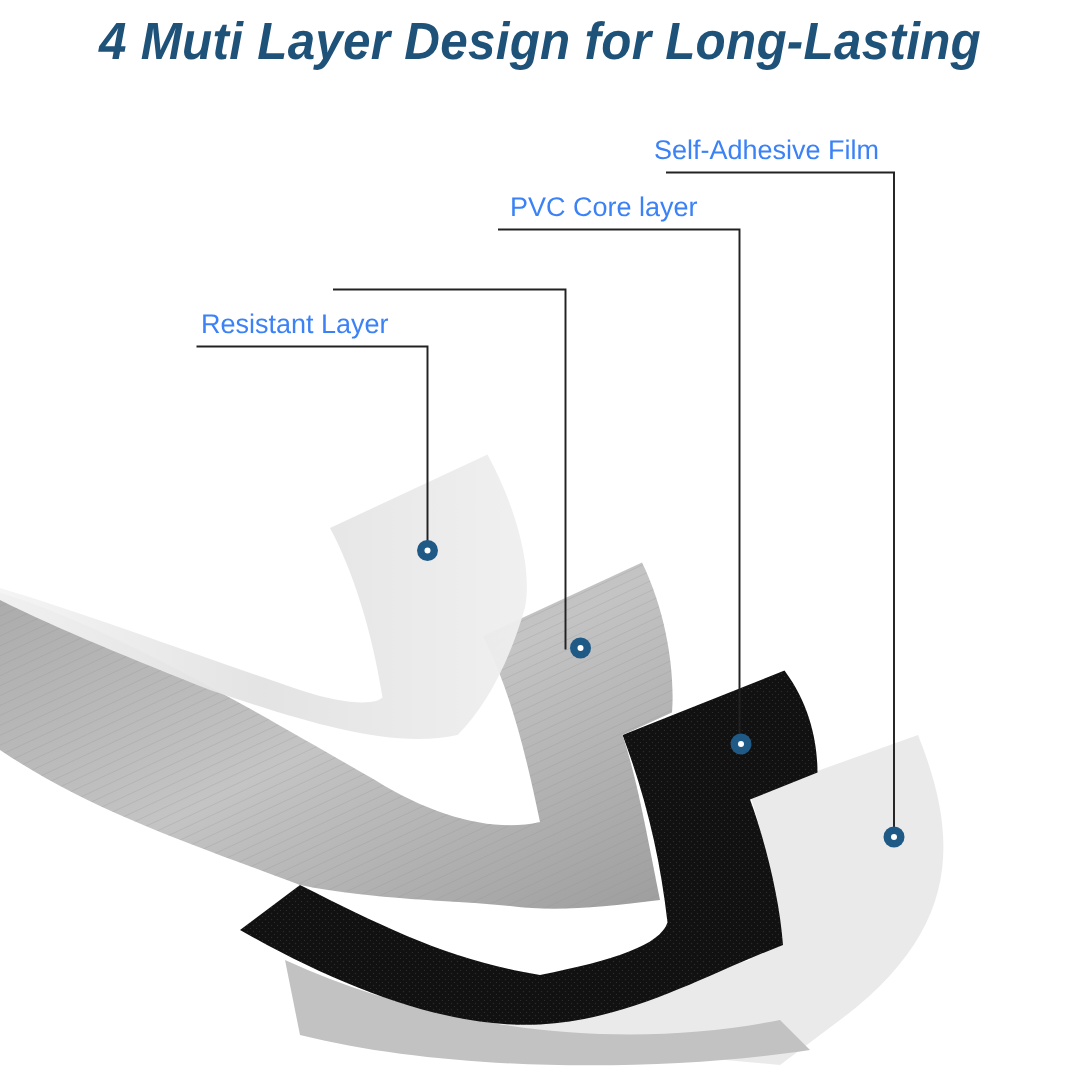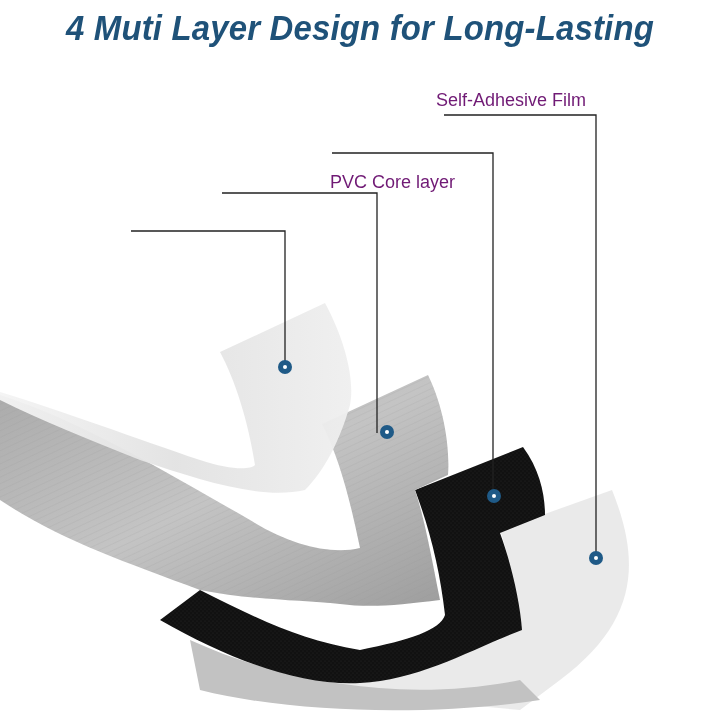--- a/index.html
+++ b/index.html
@@ -12,7 +12,7 @@
     }
     .label {
       position: absolute; font-family: "Liberation Sans", sans-serif; font-size: 18px;
-      color: #701a75; white-space: nowrap;
+      color: #3b82f6; white-space: nowrap;
     }
     svg.art { position: absolute; left: 0; top: 0; }
   </style>

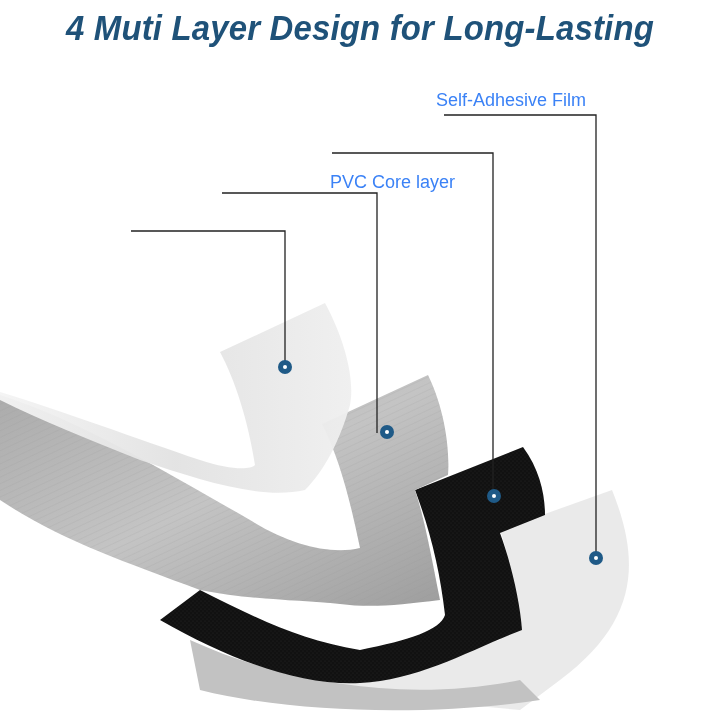--- a/index.html
+++ b/index.html
@@ -94,7 +94,7 @@
     </g>
   </svg>
 
-  <div class="label" style="left:330px; top:128px;margin-top:44px;">PVC Core layer</div>
+  <div class="label" style="left:340px; top:128px;">PVC Core layer</div>
   <div class="label" style="left:436px; top:90px;">Self-Adhesive Film</div>
 
 </div>

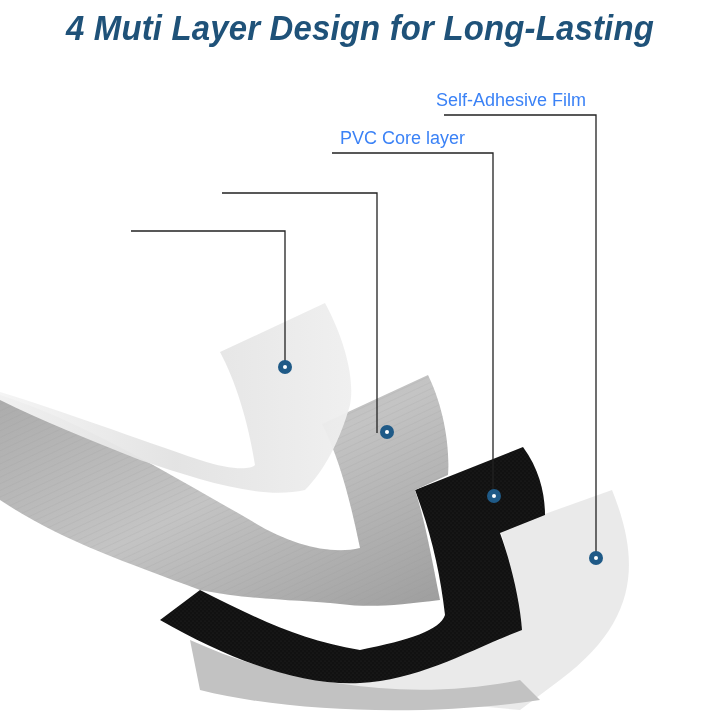--- a/index.html
+++ b/index.html
@@ -94,6 +94,7 @@
     </g>
   </svg>
 
+  <div class="label" style="left:134px; top:206px;">Resistant Layer</div>
   <div class="label" style="left:340px; top:128px;">PVC Core layer</div>
   <div class="label" style="left:436px; top:90px;">Self-Adhesive Film</div>
 

